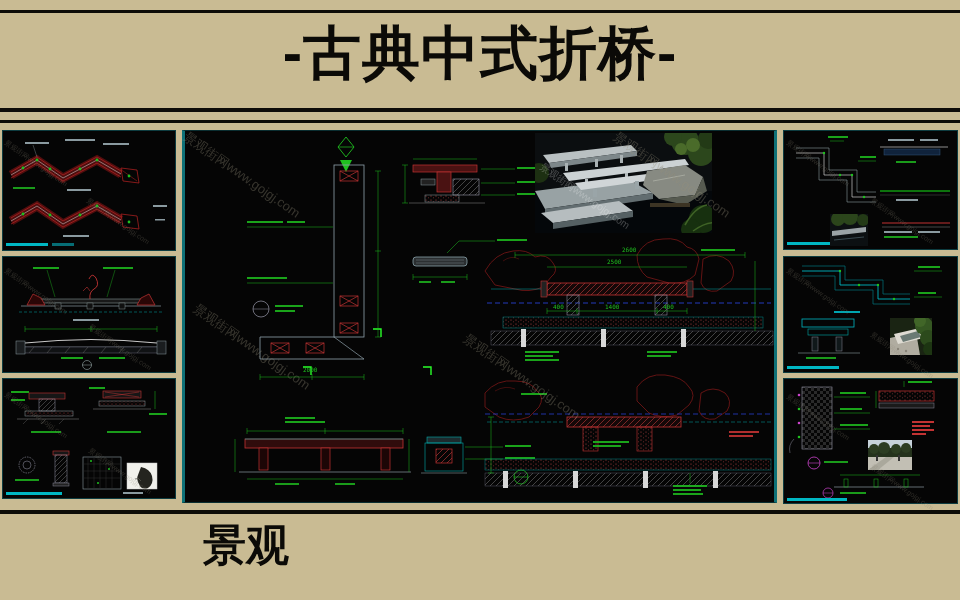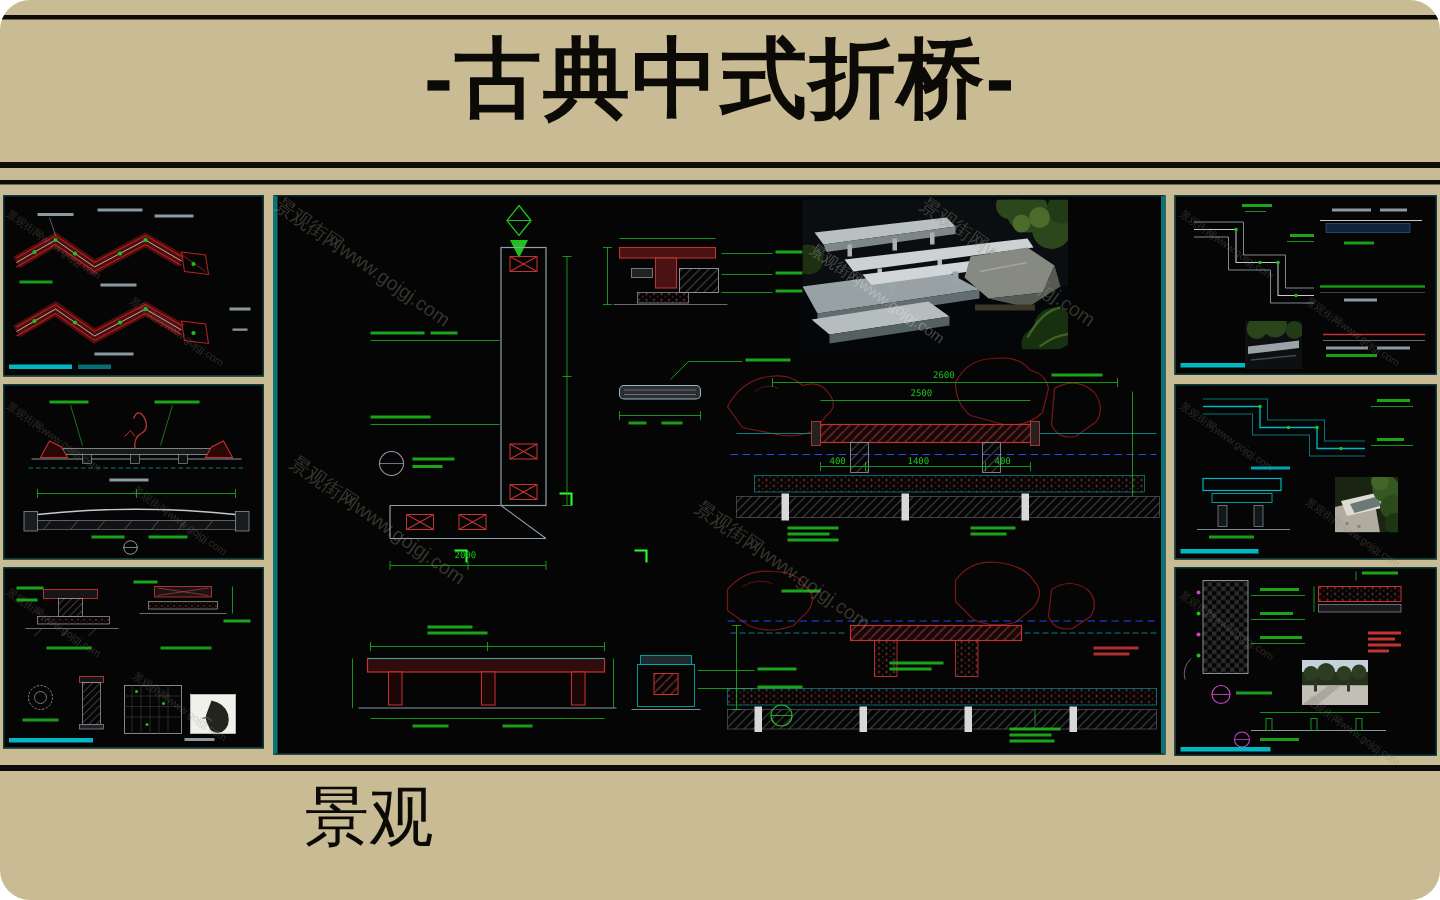--- a/index.html
+++ b/index.html
@@ -7,7 +7,6 @@
     position:relative;width:960px;height:600px;overflow:hidden;
     background:#c9bb93;
     font-family:"Liberation Sans", sans-serif;
-    border-radius:20px;
   }
   .hrule{position:absolute;left:0;width:960px;background:#0d0c08;}
   #rule-top{top:10px;height:3px;}

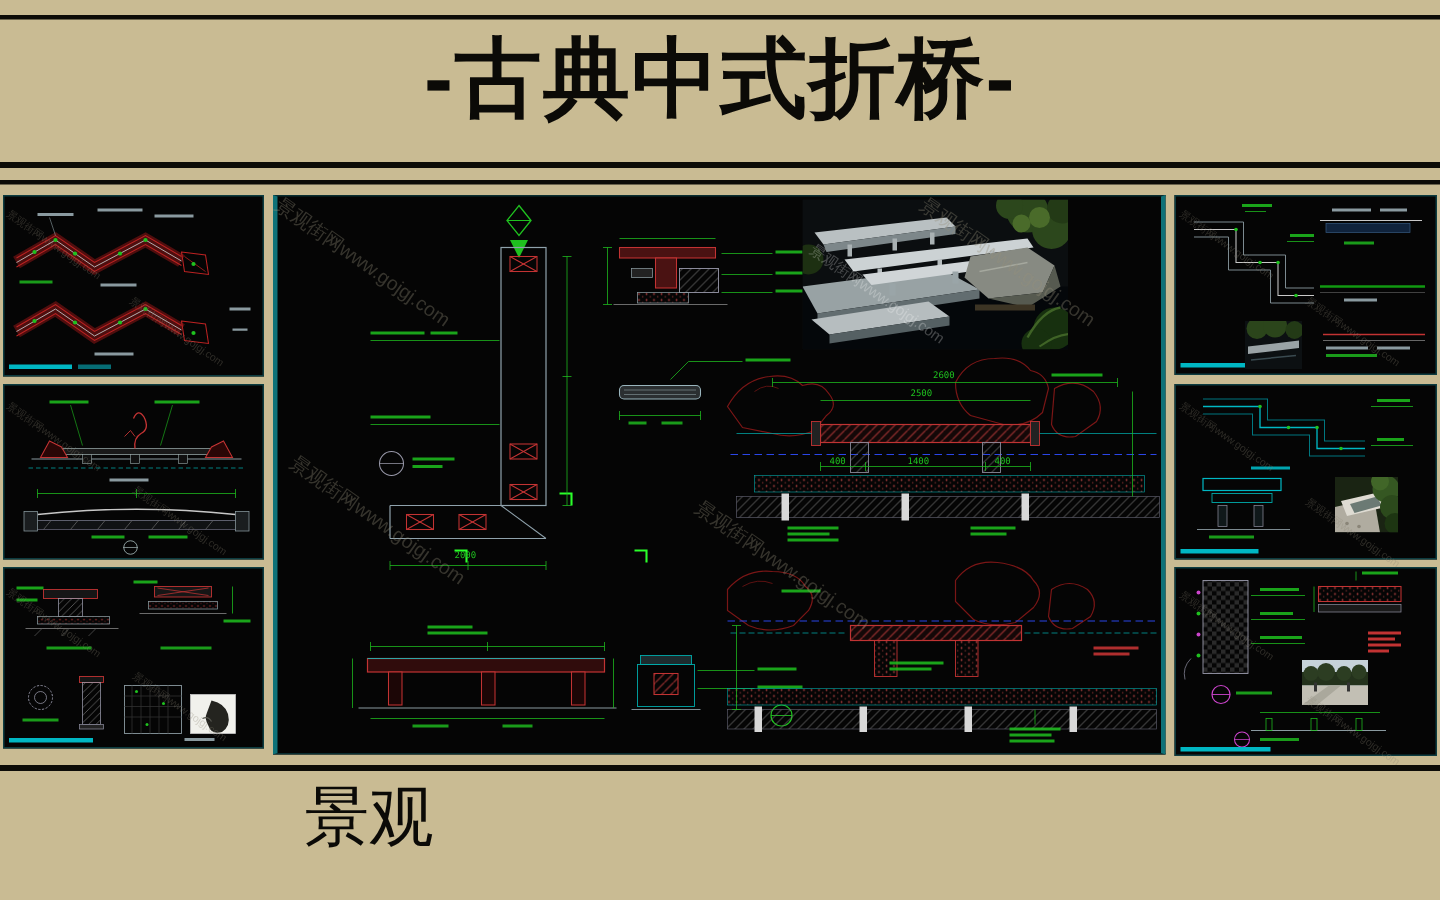--- a/index.html
+++ b/index.html
@@ -18,7 +18,7 @@
     font-size:58px;font-weight:700;color:#0b0a07;letter-spacing:1px;line-height:1;
   }
   .footer-text{
-    position:absolute;top:524px;font-size:43px;font-weight:400;color:#0b0a07;line-height:1;
+    position:absolute;top:524px;font-size:43px;font-weight:700;color:#0b0a07;line-height:1;
   }
   #footer-left{left:203px;}
   #footer-right{left:553px;}

